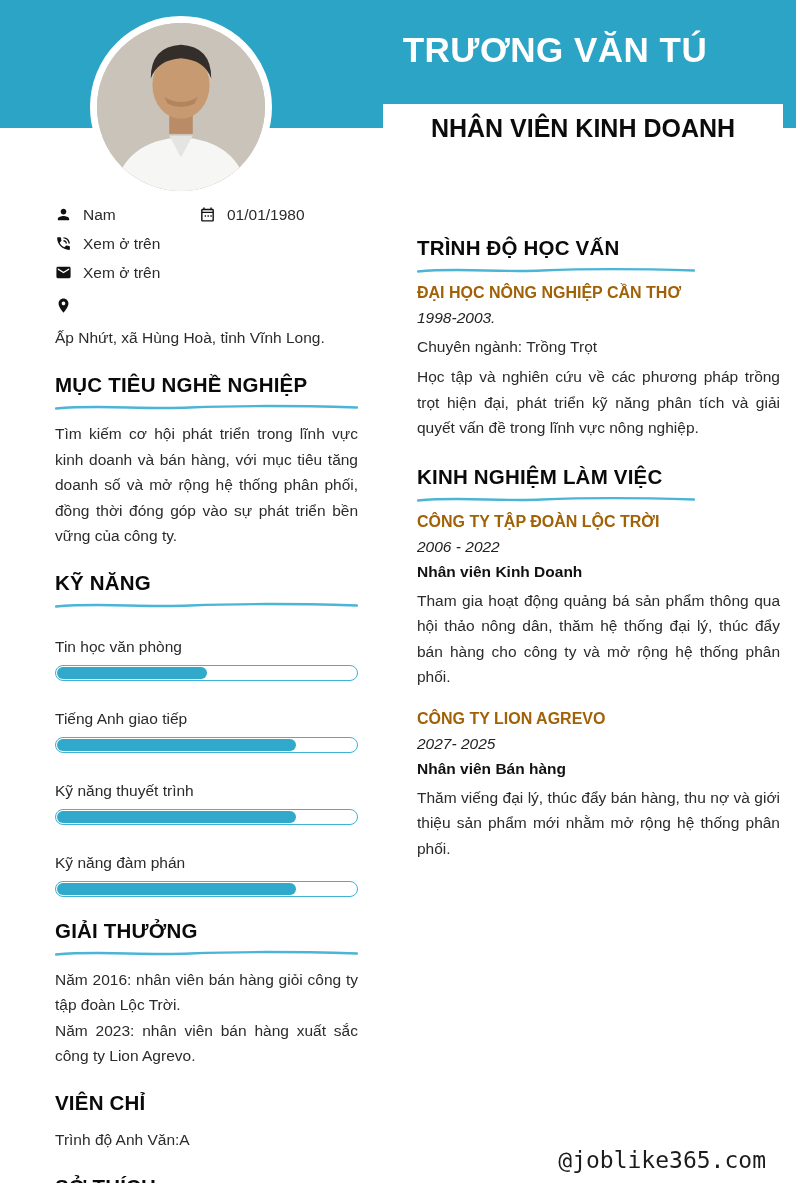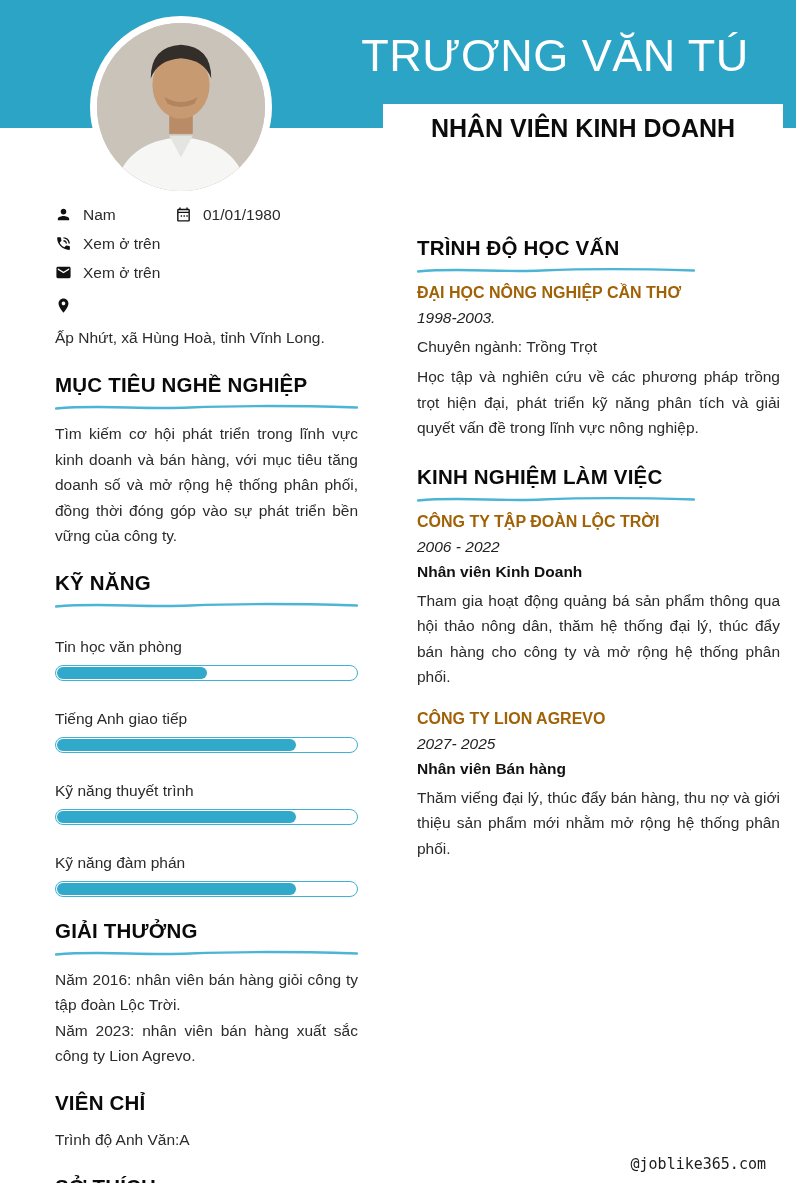--- a/index.html
+++ b/index.html
@@ -16,7 +16,7 @@
   
   .band{position:absolute;top:0;left:0;width:796px;height:128px;background:var(--teal);}
   .name{position:absolute;left:353px;top:30px;width:404px;text-align:center;
-        font-size:45px;font-weight:400;color:#fff;letter-spacing:.5px;white-space:nowrap;}
+        font-size:35px;font-weight:700;color:#fff;letter-spacing:.5px;white-space:nowrap;}
   .subtitle-box{position:absolute;left:383px;top:104px;width:400px;height:48px;background:#fff;
         display:flex;align-items:center;justify-content:center;}
   .subtitle{font-size:25px;font-weight:700;color:#0c0c0c;white-space:nowrap;}

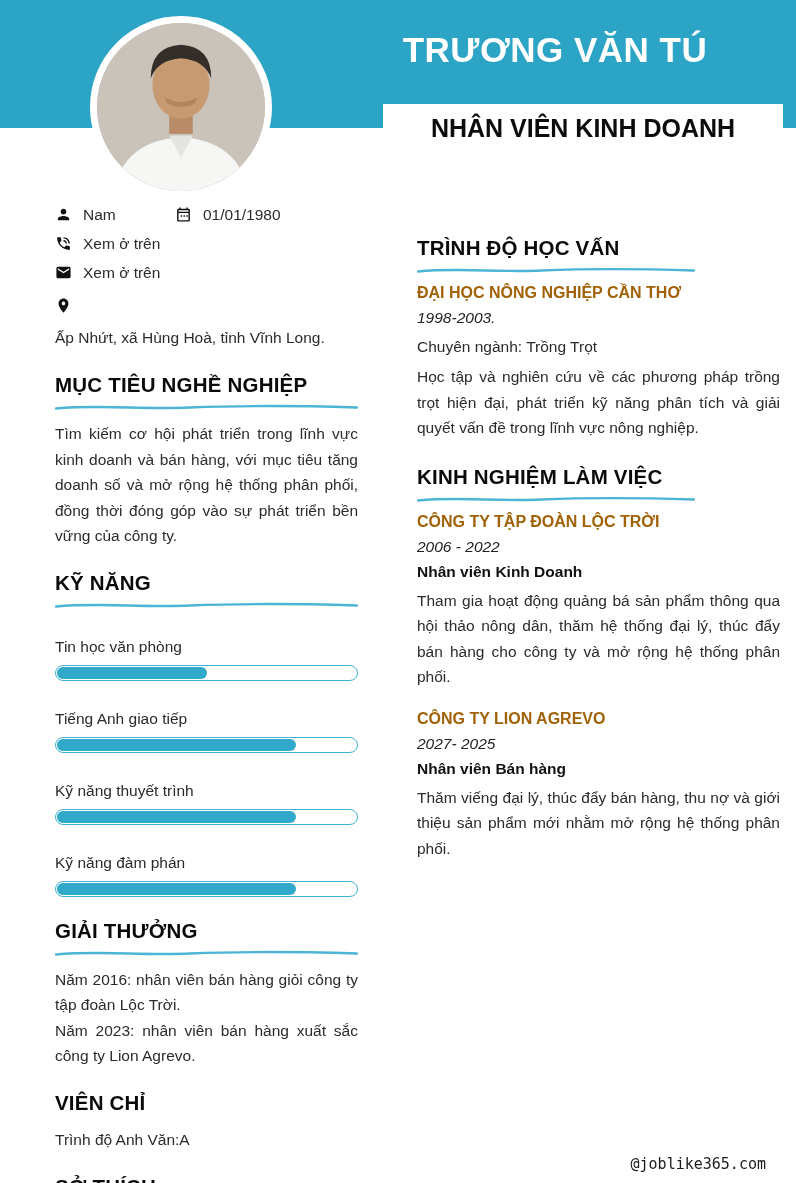--- a/index.html
+++ b/index.html
@@ -27,7 +27,7 @@
   .left-col{position:absolute;left:55px;top:206px;width:303px;}
   .right-col{position:absolute;left:417px;top:236px;width:363px;}
   
-  .info-pair{display:flex;}
+  .info-pair{display:flex;gap:24px;}
   .info-pair .info-item:first-child{width:120px;}
   .info-item{display:flex;align-items:flex-start;gap:11px;margin-bottom:11px;
         font-size:15.5px;line-height:18px;}

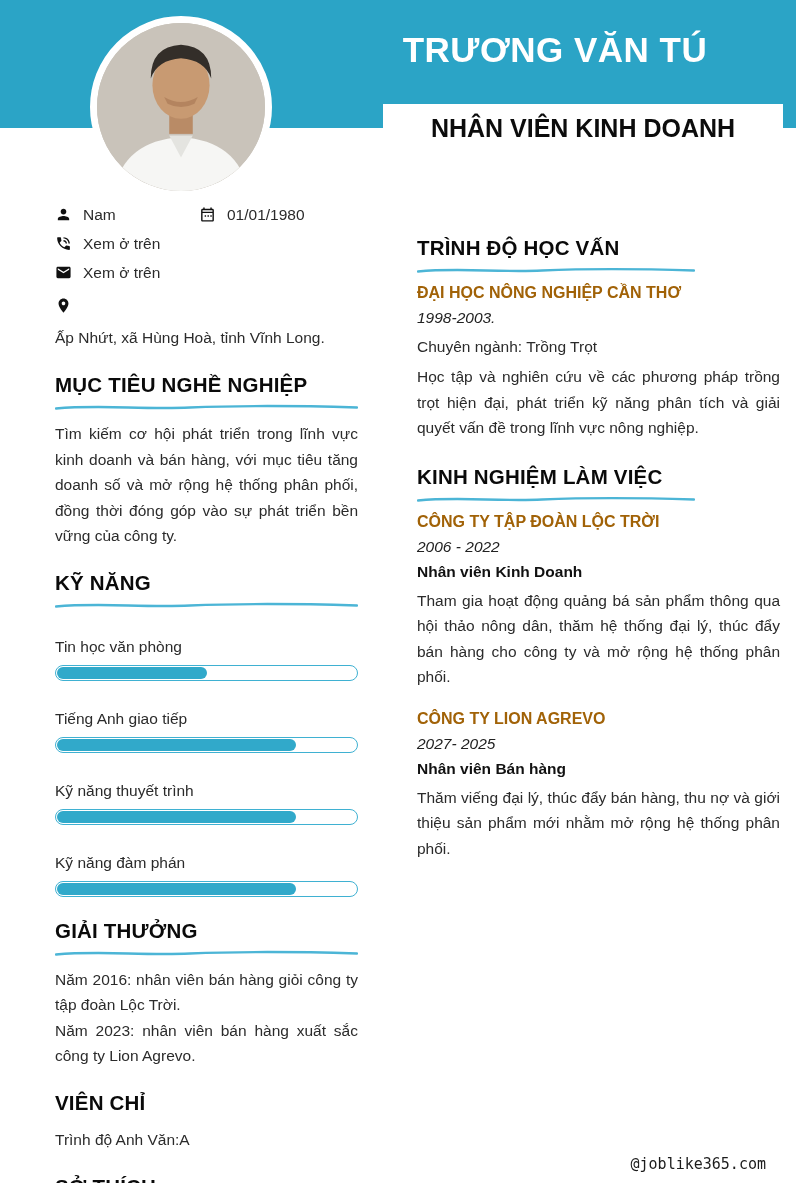--- a/index.html
+++ b/index.html
@@ -55,7 +55,7 @@
   .entry{margin-bottom:20px;}
   
   .watermark{position:absolute;right:30px;bottom:10px;font-family:"DejaVu Sans Mono",monospace;
-        font-size:15px;color:#1c1c1c;}
+        font-size:23px;color:#1c1c1c;}
 </style>
 </head>
 <body>

